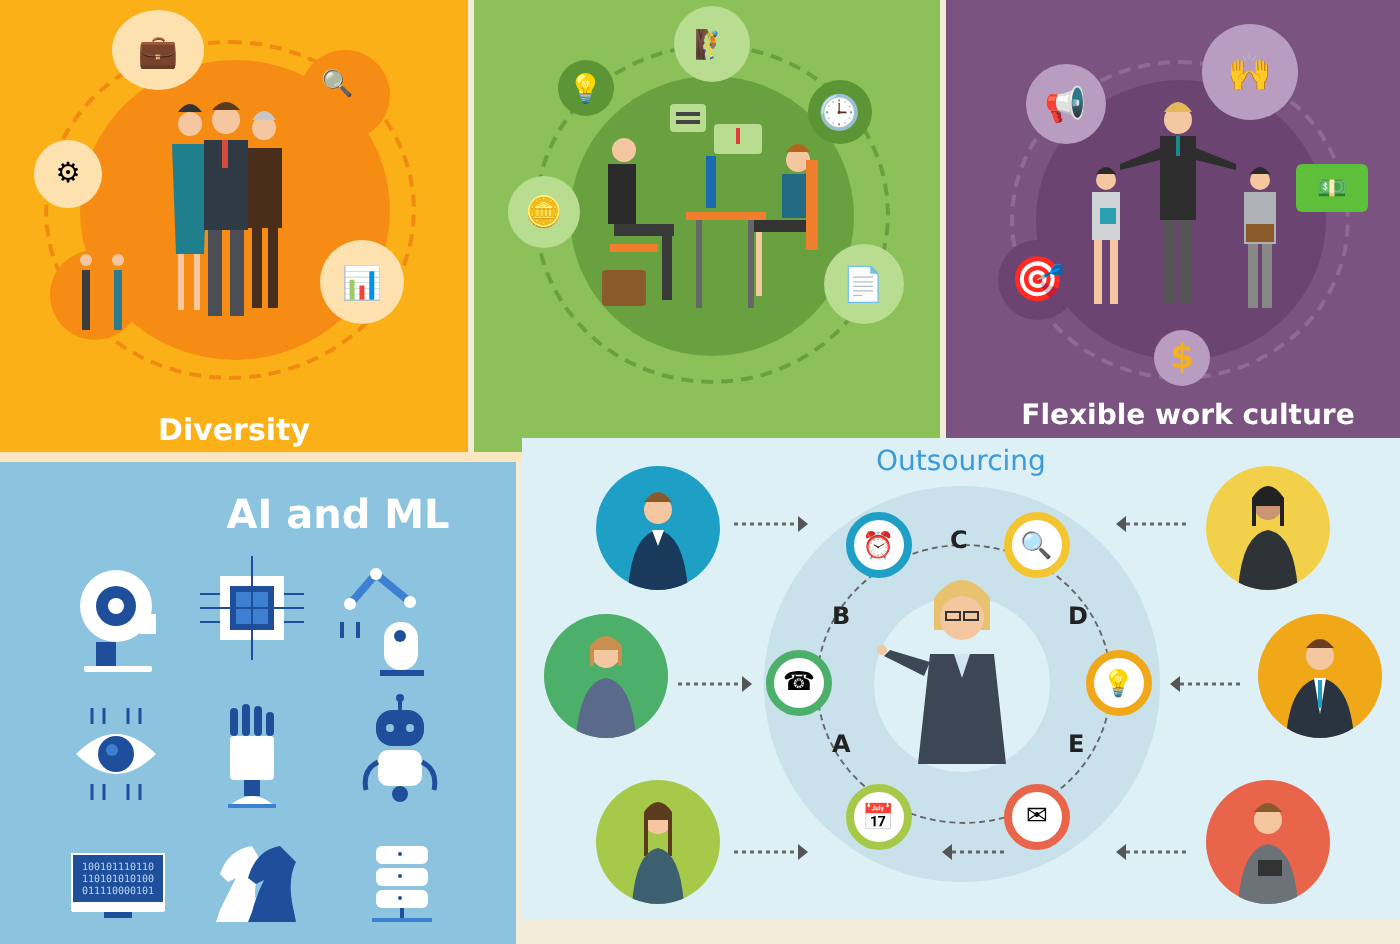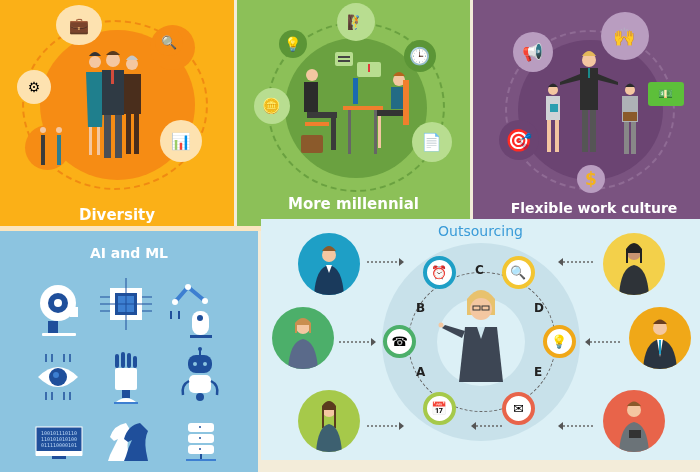--- a/index.html
+++ b/index.html
@@ -101,7 +101,6 @@
     <rect x="140" y="110" width="26" height="6" fill="#333"></rect>
       <rect x="141" y="116" width="3" height="32" fill="#f4c7a1"></rect>
   </svg>
-  <div class="title">More millennial</div>
 </div>
 
 <div class="panel p-flex">

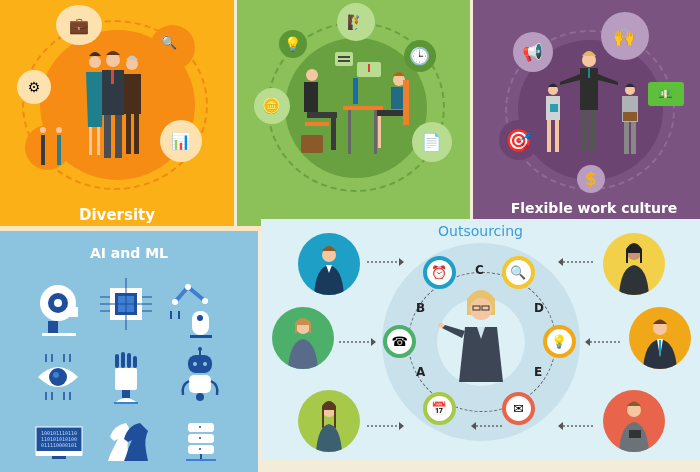--- a/index.html
+++ b/index.html
@@ -16,7 +16,7 @@
   .p-div .title { top: 206px; }
   .p-mil .title { top: 195px; }
   .p-flex .title { top: 200px; font-size: 14px; padding-left: 15px; }
-  .p-ai .title { top: 14px; font-size: 14px; }
+  .p-ai .title { top: 14px; font-size: 20px; margin-left: 40px; }
   .p-out .title { top: 4px; font-weight: normal; color: #3a9bd8; font-size: 14px; }
   .blob { position: absolute; border-radius: 50%; }
   .icon-circle { position: absolute; border-radius: 50%; display:flex; align-items:center; justify-content:center; font-size:16px; }

